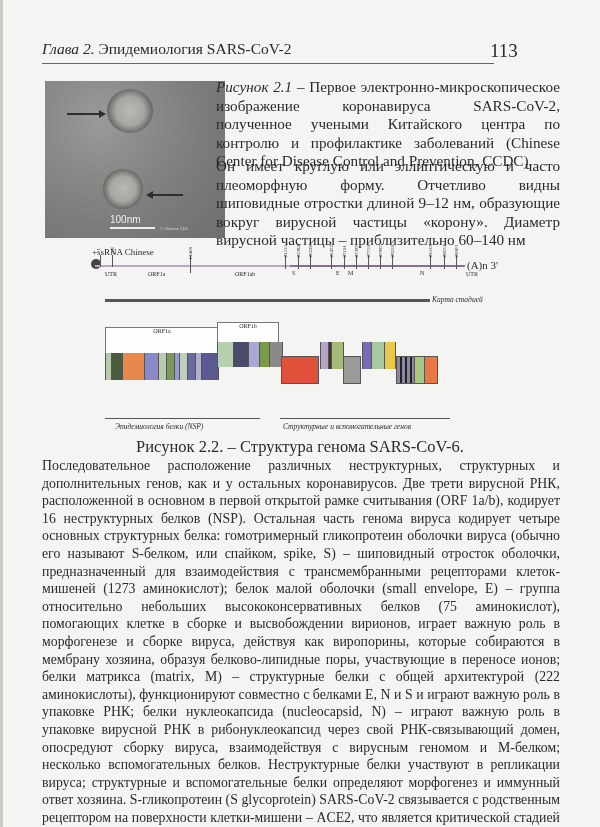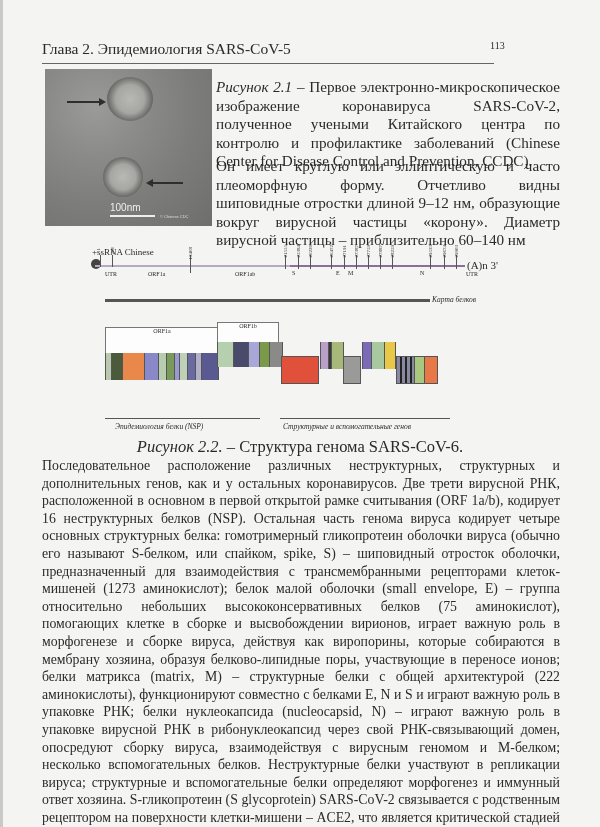--- a/index.html
+++ b/index.html
@@ -19,7 +19,7 @@
     display: flex; justify-content: space-between; align-items: baseline;
     font-size: 15.5px;
   }
-  .running-head .chapter { }
+  .running-head .chapter { font-style: italic; }
   .running-head .title { font-style: normal; }
   .head-rule {
     position: absolute; left: 42px; top: 63px; width: 414px; height: 1px; background: #666;

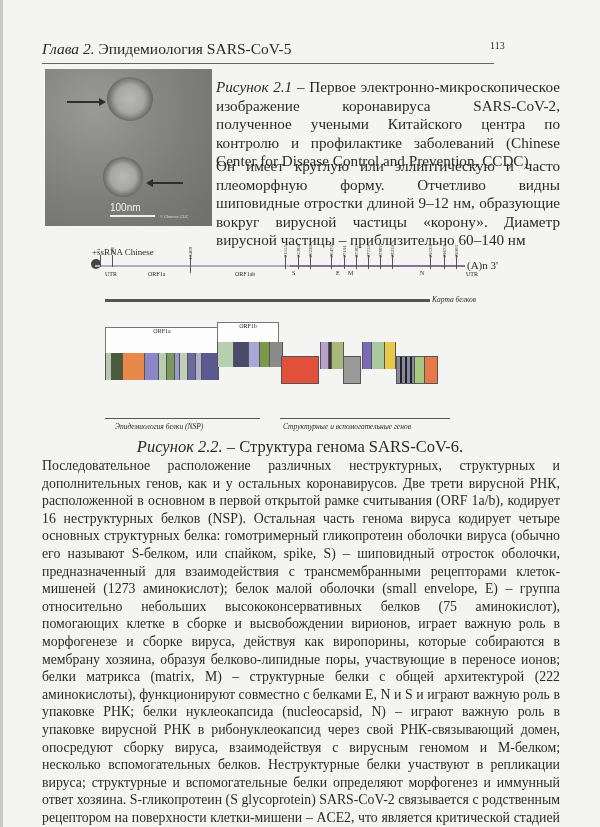--- a/index.html
+++ b/index.html
@@ -98,7 +98,7 @@
 <div class="running-head">
   <span>
     <span class="chapter">Глава 2.</span>
-    <span class="title">Эпидемиология SARS-CoV-5</span>
+    <span class="title">Эпидемиология SARS-CoV-2</span>
   </span>
 </div>
 <div class="page-num">113</div>

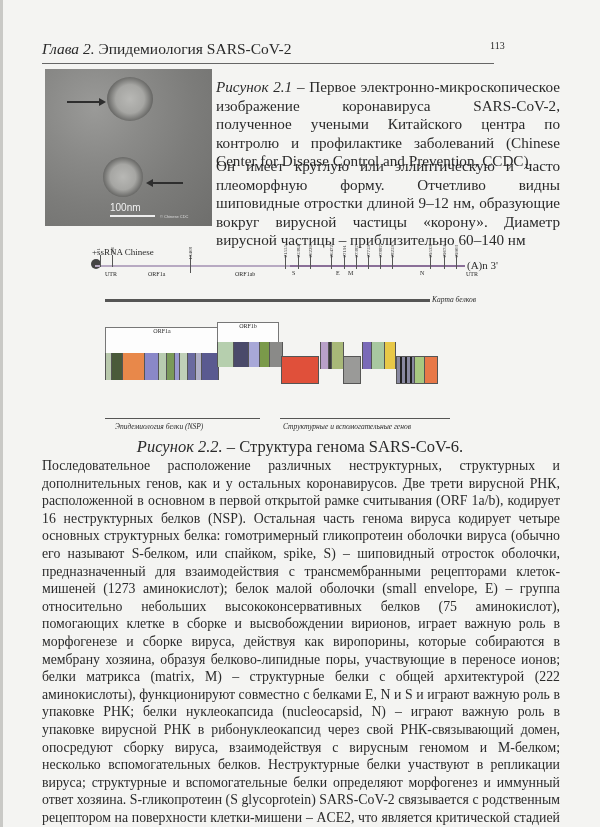--- a/index.html
+++ b/index.html
@@ -24,7 +24,7 @@
   .head-rule {
     position: absolute; left: 42px; top: 63px; width: 414px; height: 1px; background: #666;
   }
-  .page-num { position: absolute; left: 490px; top: 40px; font-size: 10px; }
+  .page-num { position: absolute; left: 490px; top: 40px; font-size: 19px; }
 
   .micrograph {
     position: absolute; left: 45px; top: 69px; width: 167px; height: 157px;

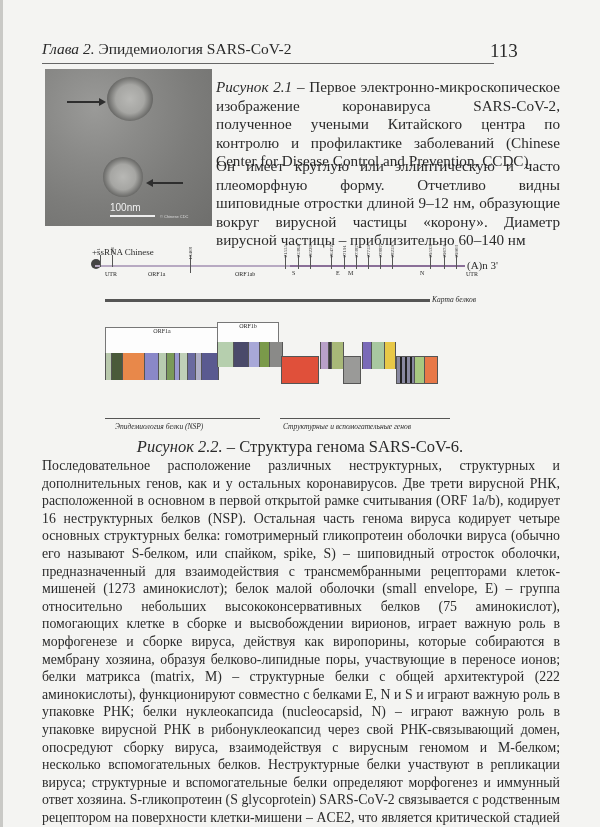--- a/index.html
+++ b/index.html
@@ -27,7 +27,7 @@
   .page-num { position: absolute; left: 490px; top: 40px; font-size: 19px; }
 
   .micrograph {
-    position: absolute; left: 45px; top: 69px; width: 167px; height: 157px;
+    position: absolute; left: 45px; top: 81px; width: 180px; height: 157px;
     background: radial-gradient(circle at 30% 25%, #9a9a98 0%, #8a8a88 30%, #7c7c7a 60%, #6e6e6c 100%);
     overflow: hidden;
   }

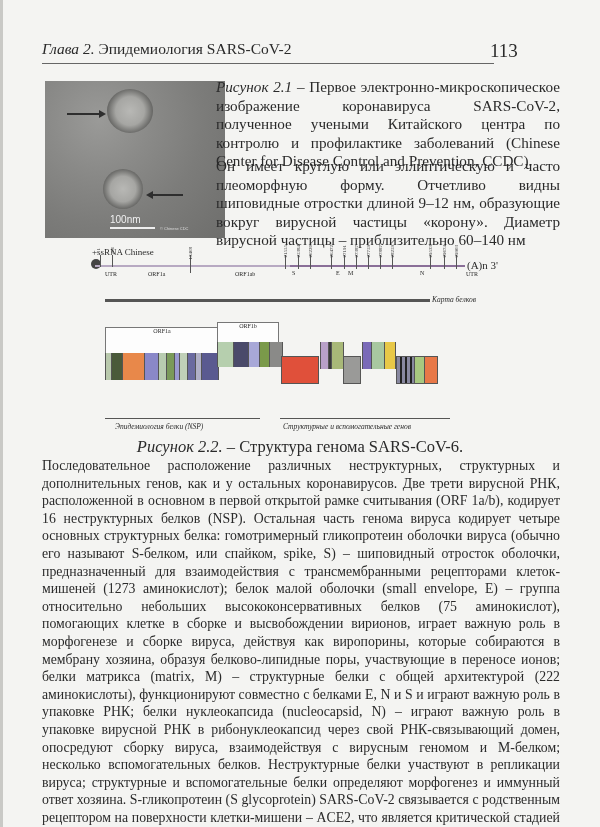--- a/index.html
+++ b/index.html
@@ -169,7 +169,7 @@
   <div class="gene-label" style="left:340px; top:25px;">N</div>
 
   <div class="prot-map"></div>
-  <div class="prot-map-label">Карта белков</div>
+  <div class="prot-map-label">Карта стадией</div>
 
   <div class="orf-box" style="left:25px; top:82px; width:112px; height:26px;">
     <span>ORF1a</span>

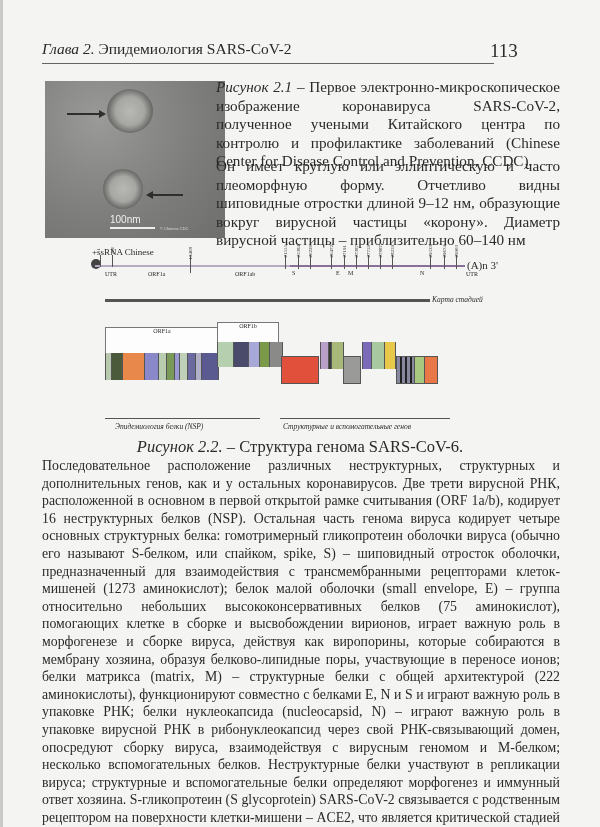--- a/index.html
+++ b/index.html
@@ -82,7 +82,7 @@
     position: absolute; left: 0; top: 437px; width: 600px; text-align: center;
     font-size: 16.5px;
   }
-  .fig2-caption .label { font-style: italic; }
+  .fig2-caption .label { }
 
   .body-text {
     position: absolute; left: 42px; top: 457px; width: 518px;

